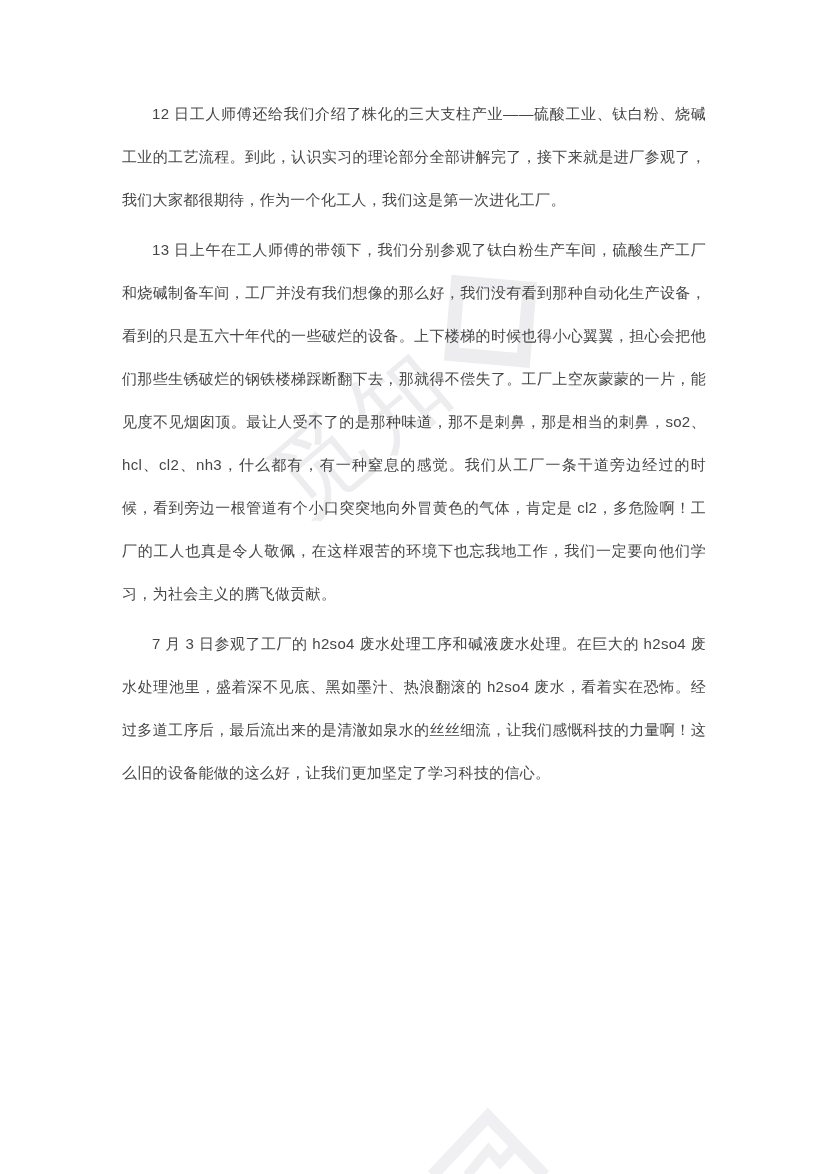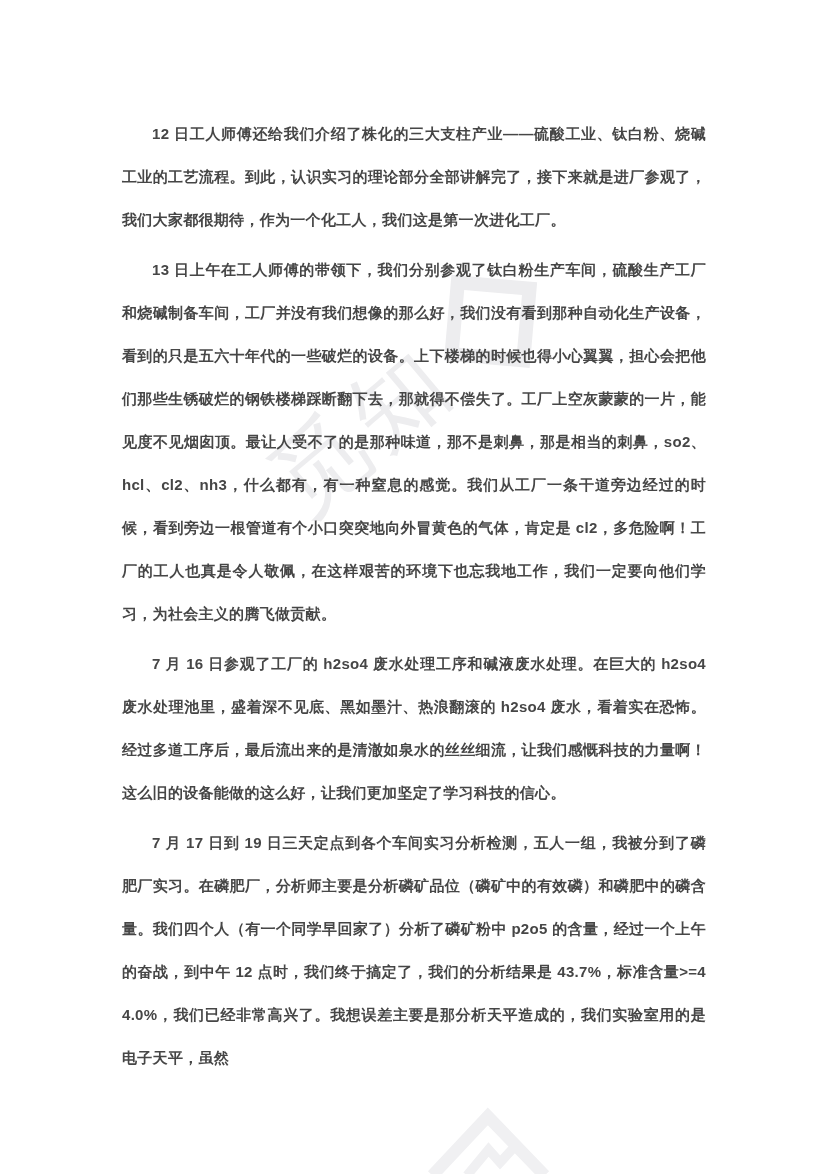--- a/index.html
+++ b/index.html
@@ -20,10 +20,9 @@
   .content {
     position: absolute;
     left: 122px;
-    top: 112px;
+    top: 92px;
     width: 584px;
     z-index: 2;
-    font-weight: bold;
   }
   p.doc {
     margin: 0 0 7px 0;

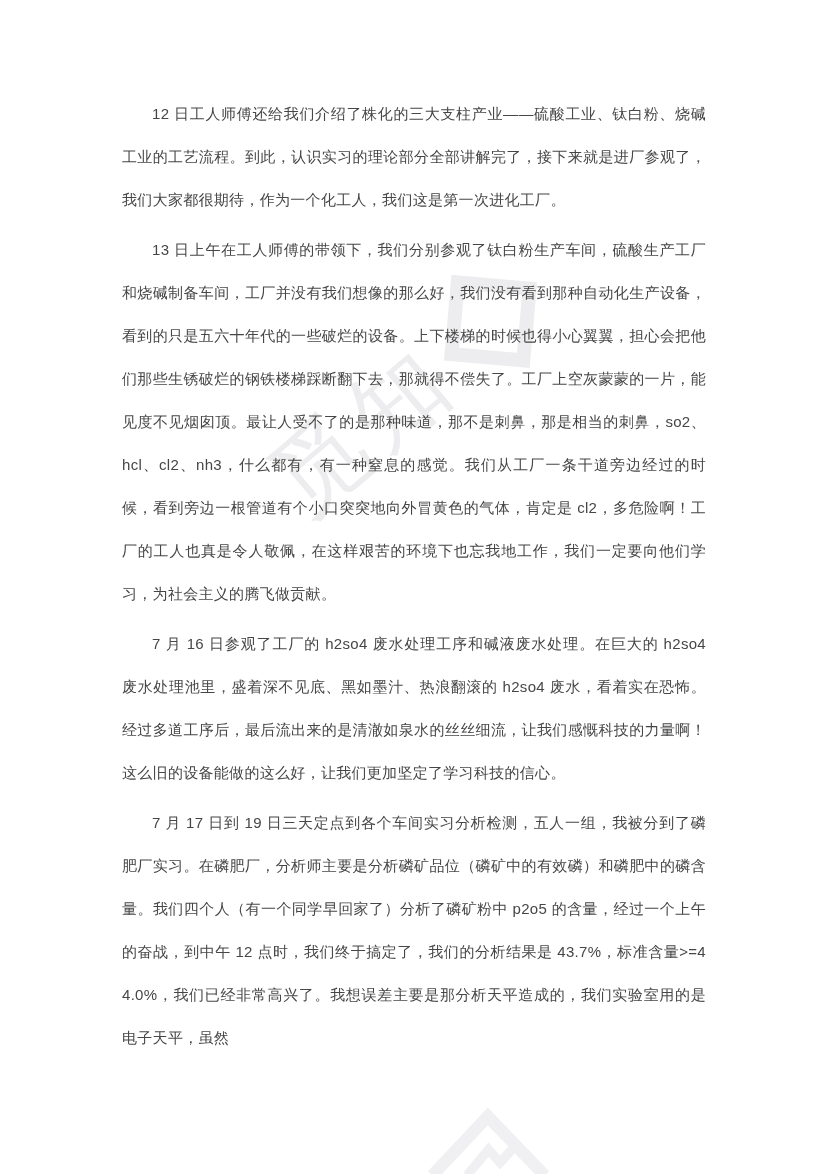--- a/index.html
+++ b/index.html
@@ -90,7 +90,7 @@
   <div class="content">
     <p class="doc">12 日工人师傅还给我们介绍了株化的三大支柱产业——硫酸工业、钛白粉、烧碱工业的工艺流程。到此，认识实习的理论部分全部讲解完了，接下来就是进厂参观了，我们大家都很期待，作为一个化工人，我们这是第一次进化工厂。</p>
     <p class="doc">13 日上午在工人师傅的带领下，我们分别参观了钛白粉生产车间，硫酸生产工厂和烧碱制备车间，工厂并没有我们想像的那么好，我们没有看到那种自动化生产设备，看到的只是五六十年代的一些破烂的设备。上下楼梯的时候也得小心翼翼，担心会把他们那些生锈破烂的钢铁楼梯踩断翻下去，那就得不偿失了。工厂上空灰蒙蒙的一片，能见度不见烟囱顶。最让人受不了的是那种味道，那不是刺鼻，那是相当的刺鼻，so2、hcl、cl2、nh3，什么都有，有一种窒息的感觉。我们从工厂一条干道旁边经过的时候，看到旁边一根管道有个小口突突地向外冒黄色的气体，肯定是 cl2，多危险啊！工厂的工人也真是令人敬佩，在这样艰苦的环境下也忘我地工作，我们一定要向他们学习，为社会主义的腾飞做贡献。</p>
-    <p class="doc">7 月 16 日参观了工厂的 h2so4 废水处理工序和碱液废水处理。在巨大的 h2so4 废水处理池里，盛着深不见底、黑如墨汁、热浪翻滚的 h2so4 废水，看着实在恐怖。经过多道工序后，最后流出来的是清澈如泉水的丝丝细流，让我们感慨科技的力量啊！这么旧的设备能做的这么好，让我们更加坚定了学习科技的信心。</p>
+    <p class="doc">7 月 3 日参观了工厂的 h2so4 废水处理工序和碱液废水处理。在巨大的 h2so4 废水处理池里，盛着深不见底、黑如墨汁、热浪翻滚的 h2so4 废水，看着实在恐怖。经过多道工序后，最后流出来的是清澈如泉水的丝丝细流，让我们感慨科技的力量啊！这么旧的设备能做的这么好，让我们更加坚定了学习科技的信心。</p>
     <p class="doc">7 月 17 日到 19 日三天定点到各个车间实习分析检测，五人一组，我被分到了磷肥厂实习。在磷肥厂，分析师主要是分析磷矿品位（磷矿中的有效磷）和磷肥中的磷含量。我们四个人（有一个同学早回家了）分析了磷矿粉中 p2o5 的含量，经过一个上午的奋战，到中午 12 点时，我们终于搞定了，我们的分析结果是 43.7%，标准含量&gt;=44.0%，我们已经非常高兴了。我想误差主要是那分析天平造成的，我们实验室用的是电子天平，虽然</p>
   </div>
 

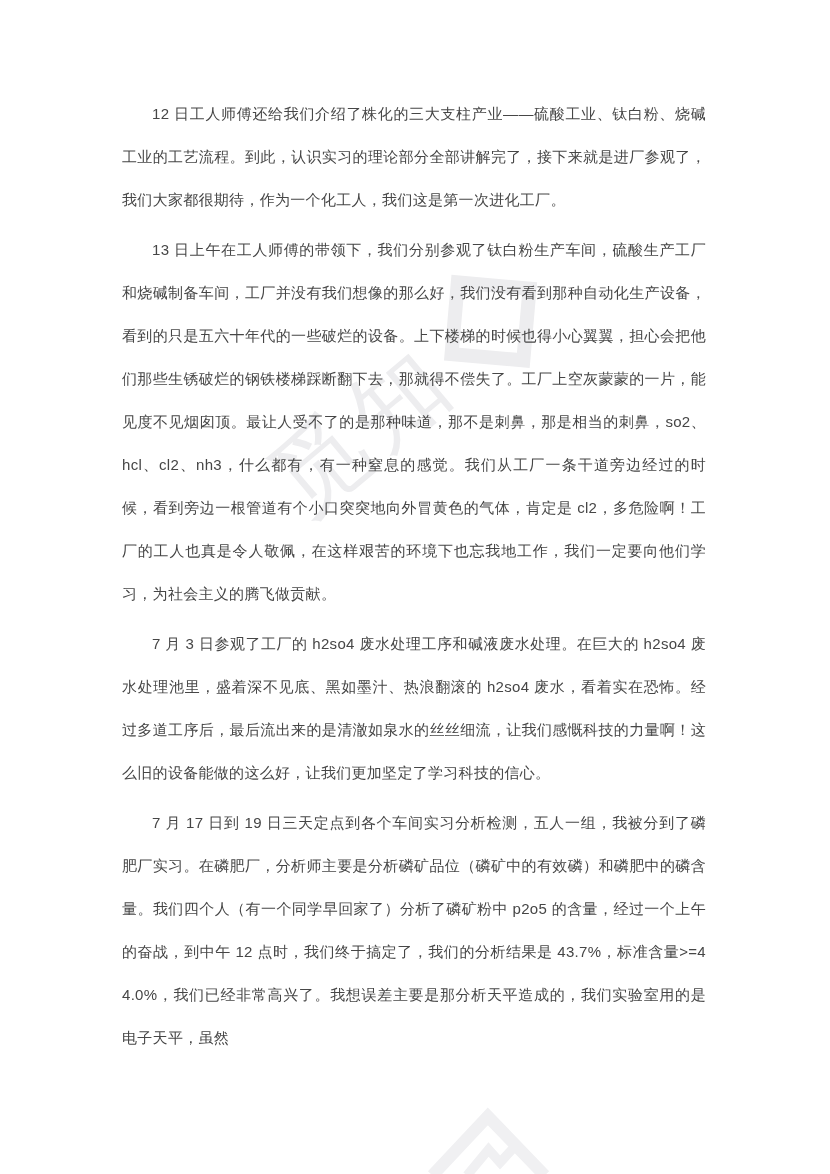--- a/index.html
+++ b/index.html
@@ -91,7 +91,6 @@
     <p class="doc">12 日工人师傅还给我们介绍了株化的三大支柱产业——硫酸工业、钛白粉、烧碱工业的工艺流程。到此，认识实习的理论部分全部讲解完了，接下来就是进厂参观了，我们大家都很期待，作为一个化工人，我们这是第一次进化工厂。</p>
     <p class="doc">13 日上午在工人师傅的带领下，我们分别参观了钛白粉生产车间，硫酸生产工厂和烧碱制备车间，工厂并没有我们想像的那么好，我们没有看到那种自动化生产设备，看到的只是五六十年代的一些破烂的设备。上下楼梯的时候也得小心翼翼，担心会把他们那些生锈破烂的钢铁楼梯踩断翻下去，那就得不偿失了。工厂上空灰蒙蒙的一片，能见度不见烟囱顶。最让人受不了的是那种味道，那不是刺鼻，那是相当的刺鼻，so2、hcl、cl2、nh3，什么都有，有一种窒息的感觉。我们从工厂一条干道旁边经过的时候，看到旁边一根管道有个小口突突地向外冒黄色的气体，肯定是 cl2，多危险啊！工厂的工人也真是令人敬佩，在这样艰苦的环境下也忘我地工作，我们一定要向他们学习，为社会主义的腾飞做贡献。</p>
     <p class="doc">7 月 3 日参观了工厂的 h2so4 废水处理工序和碱液废水处理。在巨大的 h2so4 废水处理池里，盛着深不见底、黑如墨汁、热浪翻滚的 h2so4 废水，看着实在恐怖。经过多道工序后，最后流出来的是清澈如泉水的丝丝细流，让我们感慨科技的力量啊！这么旧的设备能做的这么好，让我们更加坚定了学习科技的信心。</p>
-    <p class="doc">7 月 17 日到 19 日三天定点到各个车间实习分析检测，五人一组，我被分到了磷肥厂实习。在磷肥厂，分析师主要是分析磷矿品位（磷矿中的有效磷）和磷肥中的磷含量。我们四个人（有一个同学早回家了）分析了磷矿粉中 p2o5 的含量，经过一个上午的奋战，到中午 12 点时，我们终于搞定了，我们的分析结果是 43.7%，标准含量&gt;=44.0%，我们已经非常高兴了。我想误差主要是那分析天平造成的，我们实验室用的是电子天平，虽然</p>
   </div>
 
 </div>

